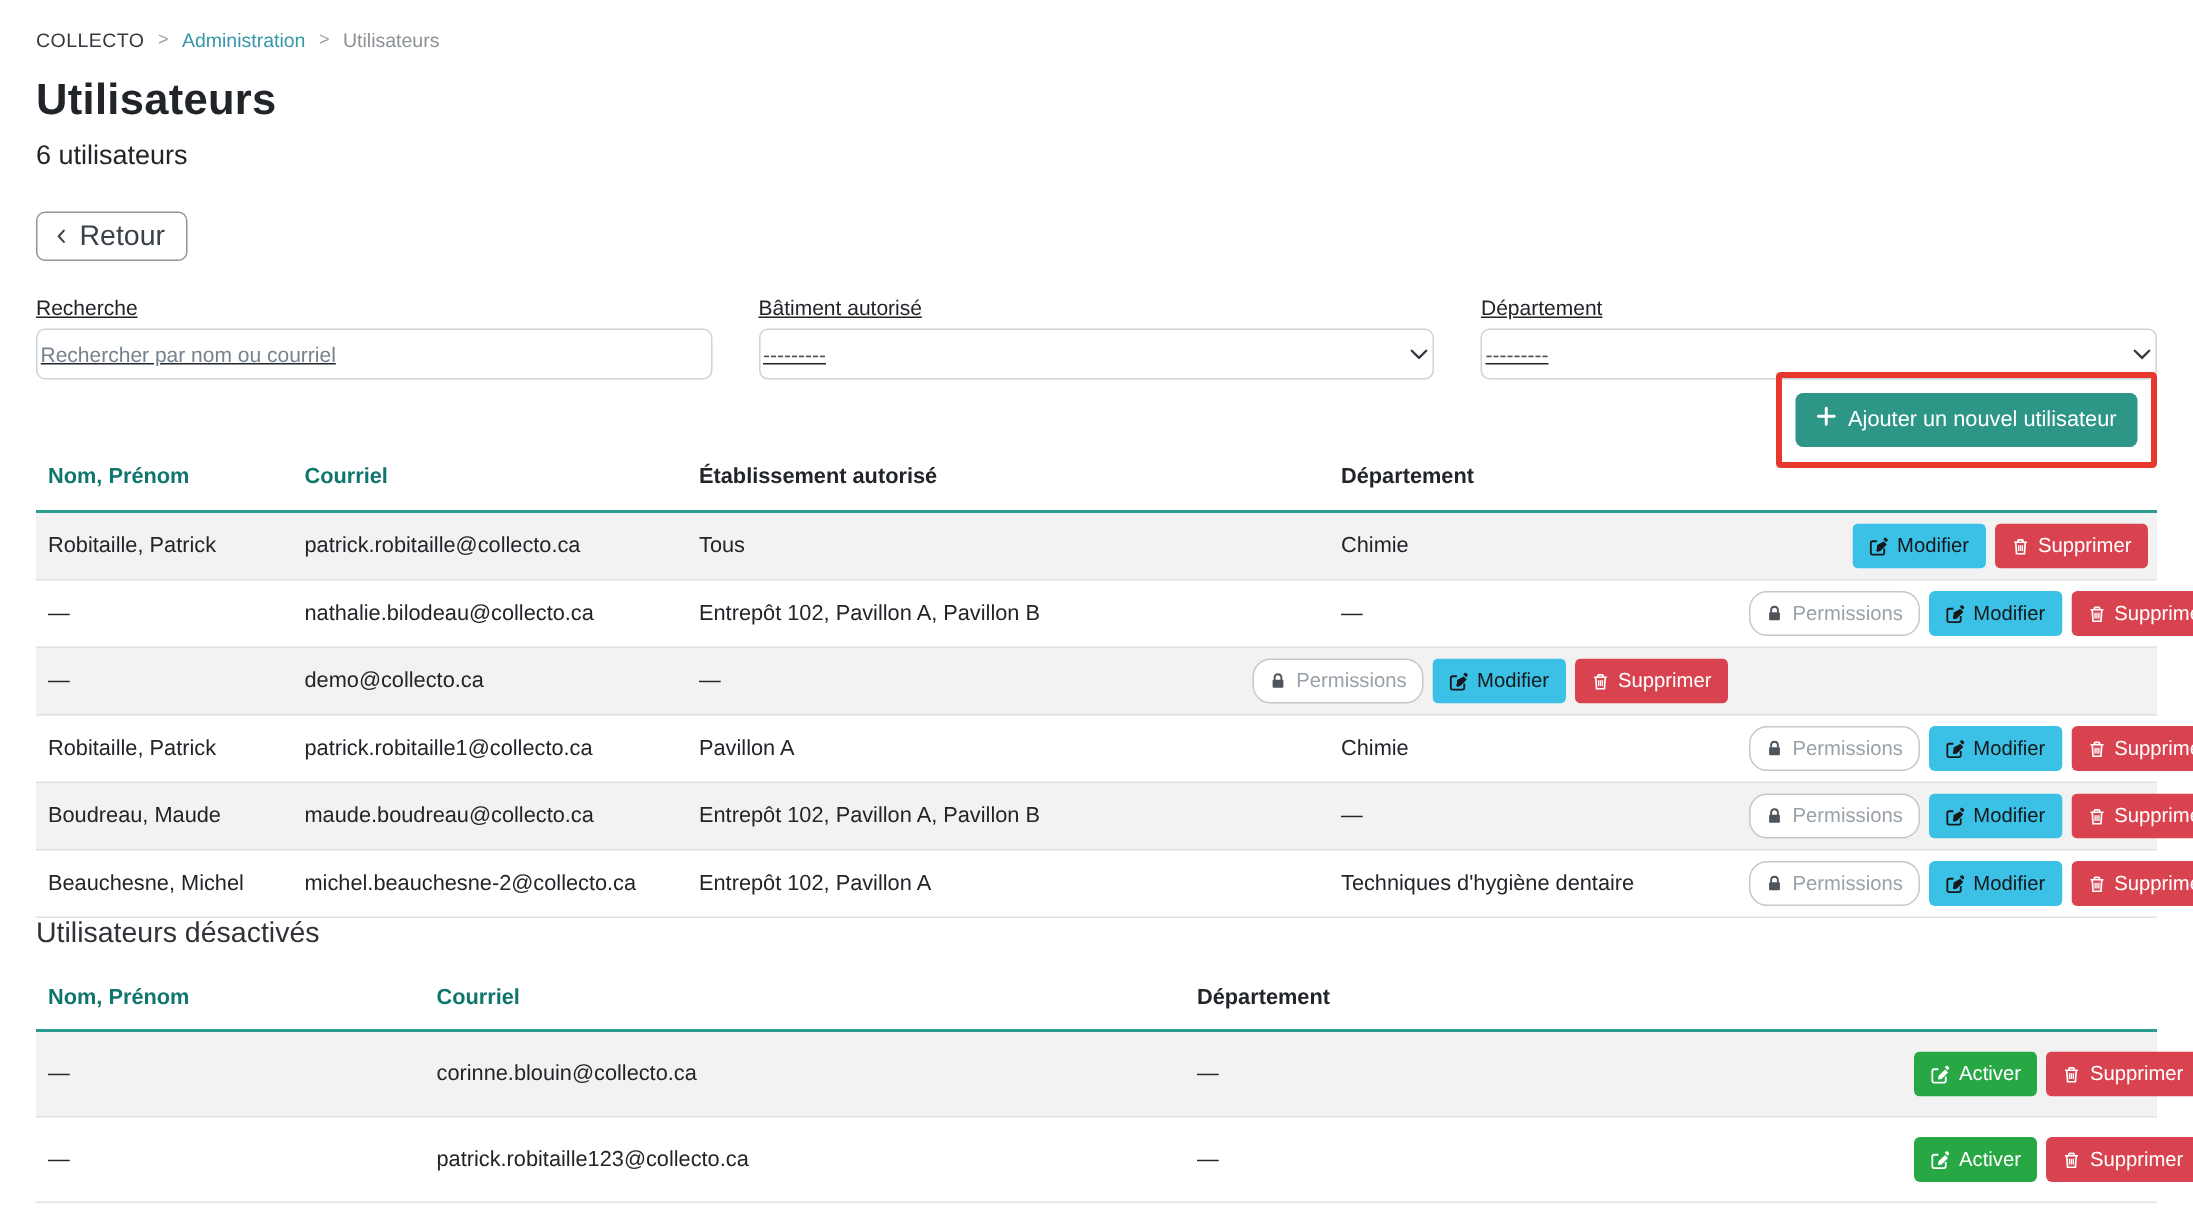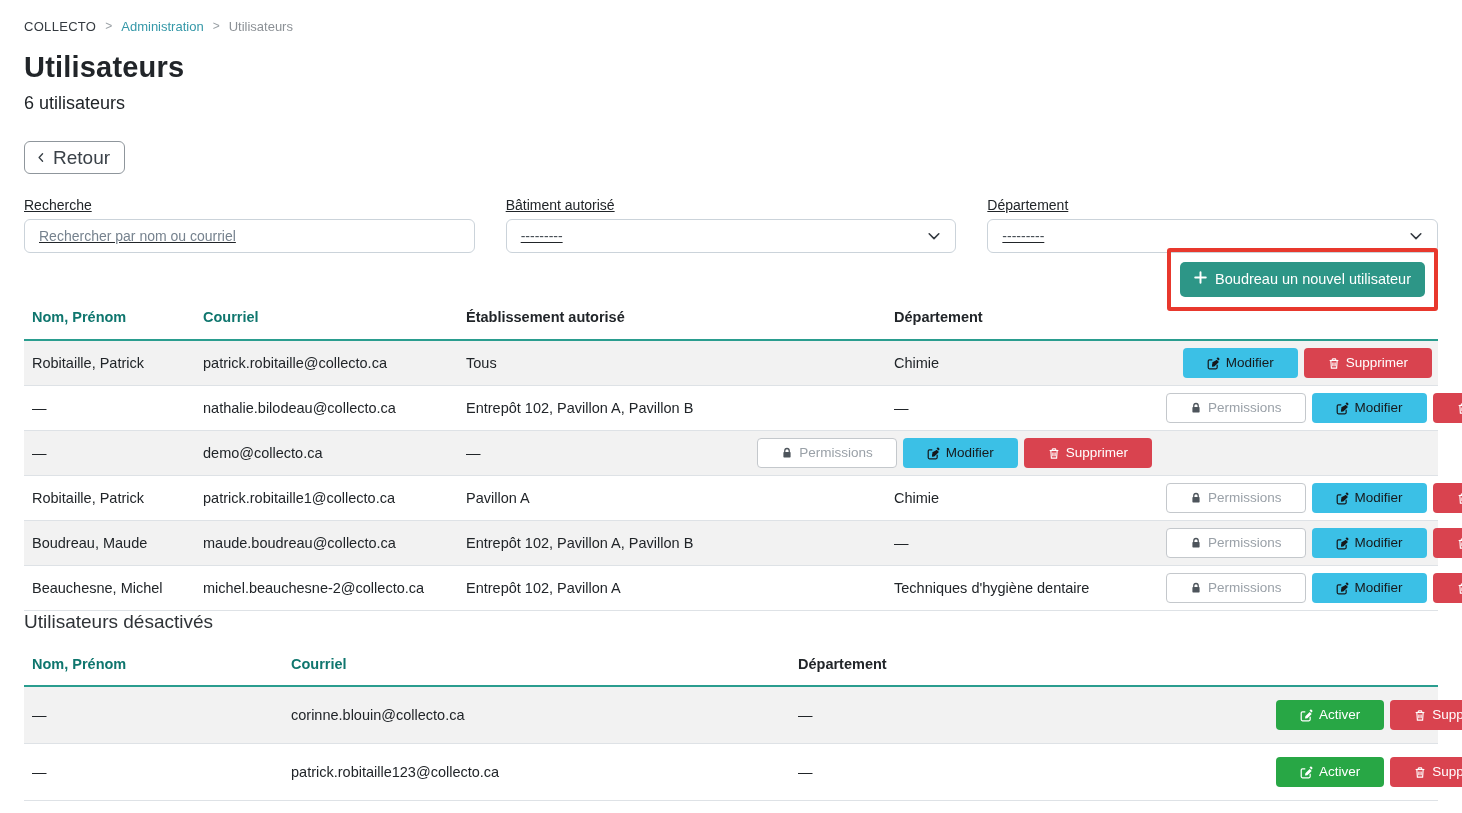--- a/index.html
+++ b/index.html
@@ -40,7 +40,7 @@
     height: 34px; width: 100%;
     border: 1px solid #cbd3da; border-radius: 6px;
     font-size: 14px; font-family: inherit;
-    padding: 0 14px; color: #495057; background: #fff;
+    padding: 0 2px; color: #495057; background: #fff;
     display: flex; align-items: center; justify-content: space-between;
   }
   input.control::placeholder { color: #76828e; opacity: 1; }

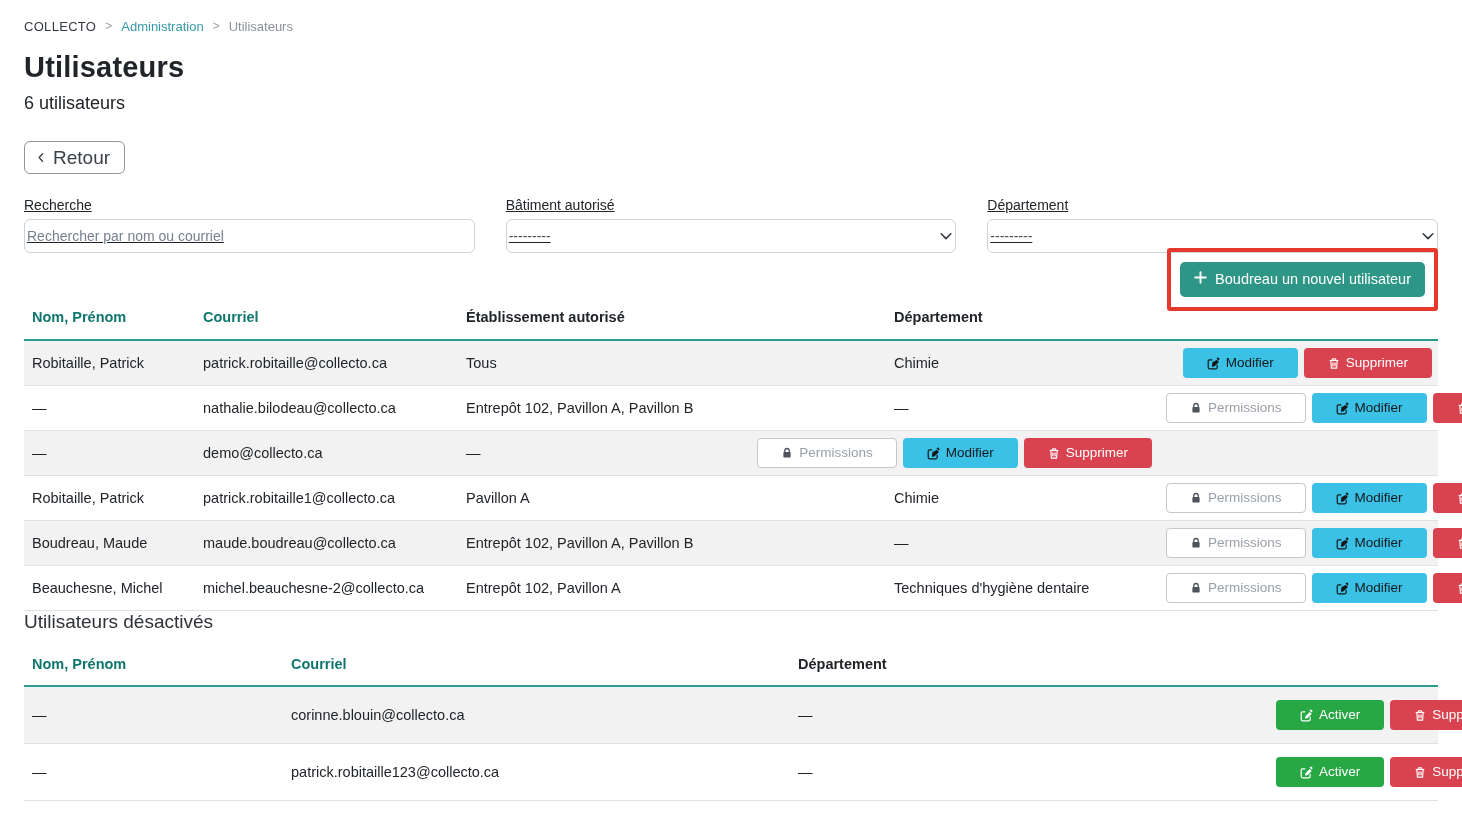--- a/index.html
+++ b/index.html
@@ -169,7 +169,7 @@
         <span><svg width="13" height="13" viewBox="0 0 16 16" fill="none" stroke="currentColor" stroke-width="2.4" stroke-linecap="round">
               <path d="M8 1.5v13M1.5 8h13"></path>
             </svg></span>
-        <span>Boudreau un nouvel utilisateur</span>
+        <span>Ajouter un nouvel utilisateur</span>
       </button>
     </div>
   </div>

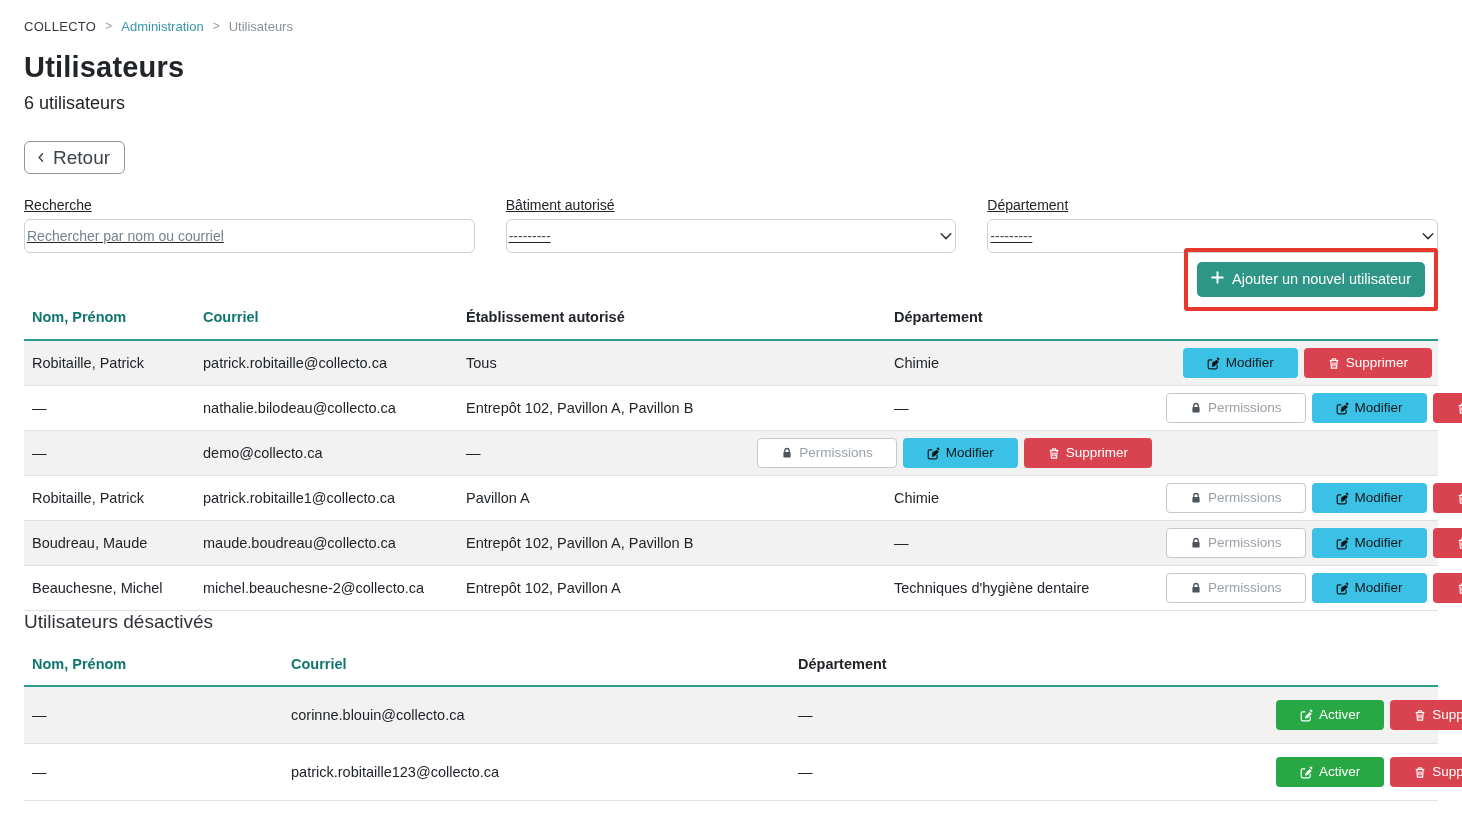--- a/index.html
+++ b/index.html
@@ -88,7 +88,7 @@
   .btn {
     display: inline-flex; align-items: center; gap: 6px;
     font-size: 13.5px; font-family: inherit; line-height: 18px;
-    border-radius: 4px; padding: 5px 23px; border: 1px solid transparent;
+    border-radius: 4px; padding: 5px 10px; border: 1px solid transparent;
     cursor: pointer; white-space: nowrap;
   }
   .btn svg { display: block; flex: 0 0 auto; }

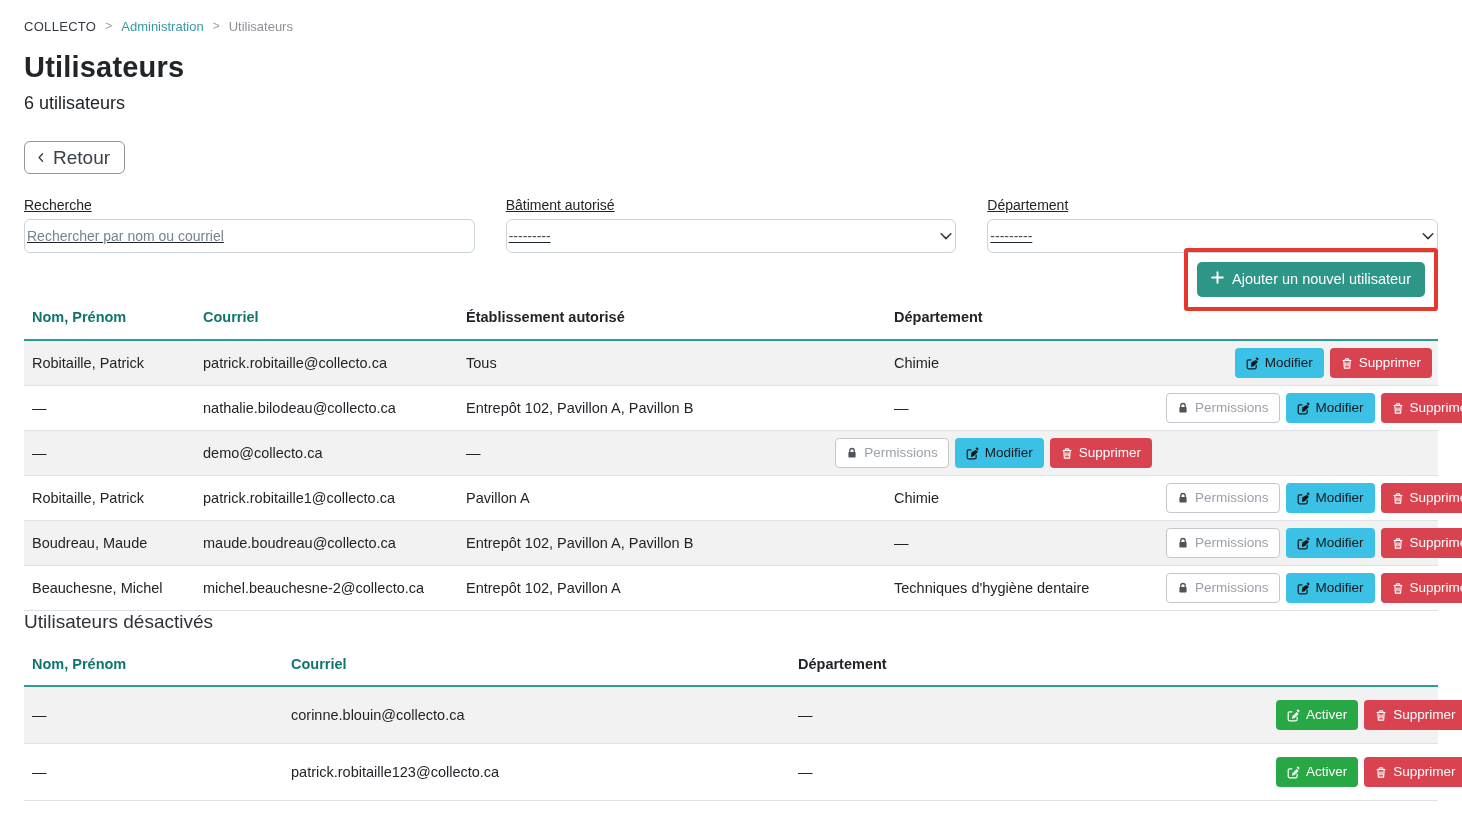--- a/index.html
+++ b/index.html
@@ -92,7 +92,7 @@
     cursor: pointer; white-space: nowrap;
   }
   .btn svg { display: block; flex: 0 0 auto; }
-  .btn-permissions { background: #ffffff; border-color: #c4c8cc; color: #9aa1a8; }
+  .btn-permissions { background: #ffffff; border-color: #c4c8cc; color: #9aa1a8; border-radius: 12px; }
   .btn-permissions .ico { color: #4d545b; }
   .btn-modify { background: #3bc0e6; color: #16191c; }
   .btn-delete { background: #d9434f; color: #ffffff; justify-content: space-between; }

